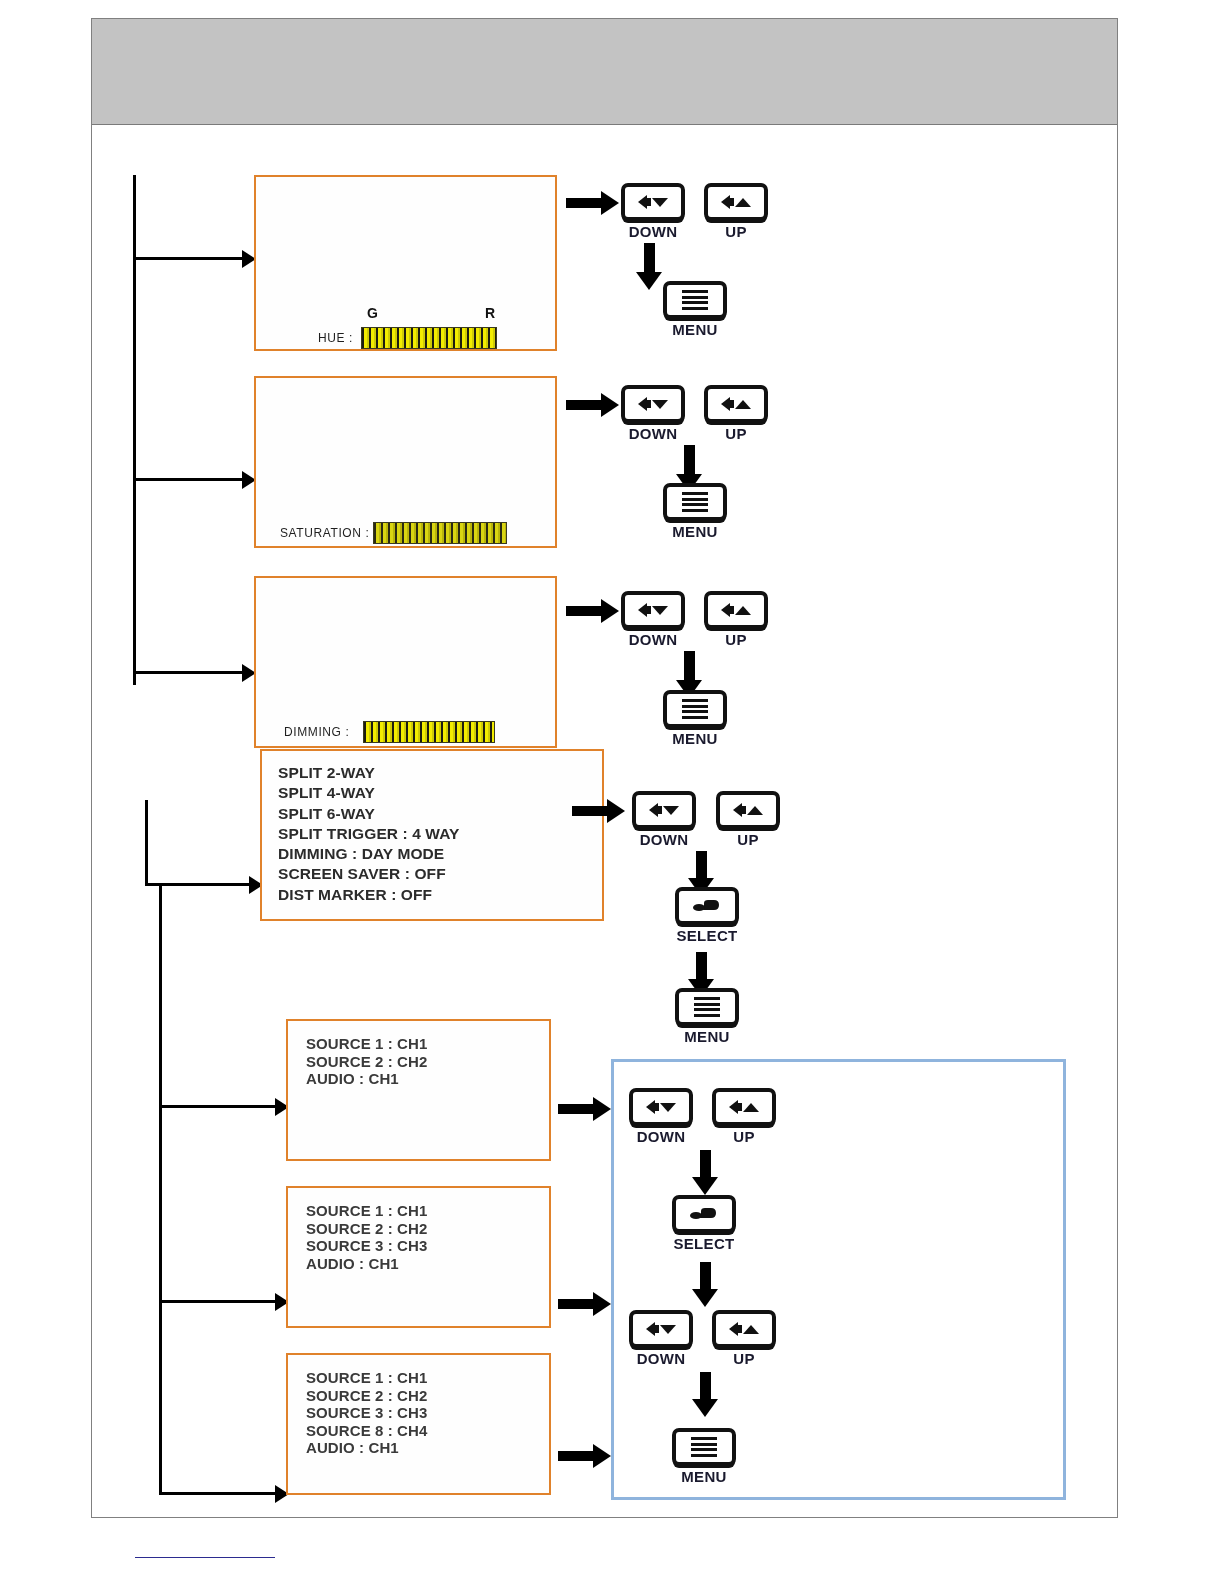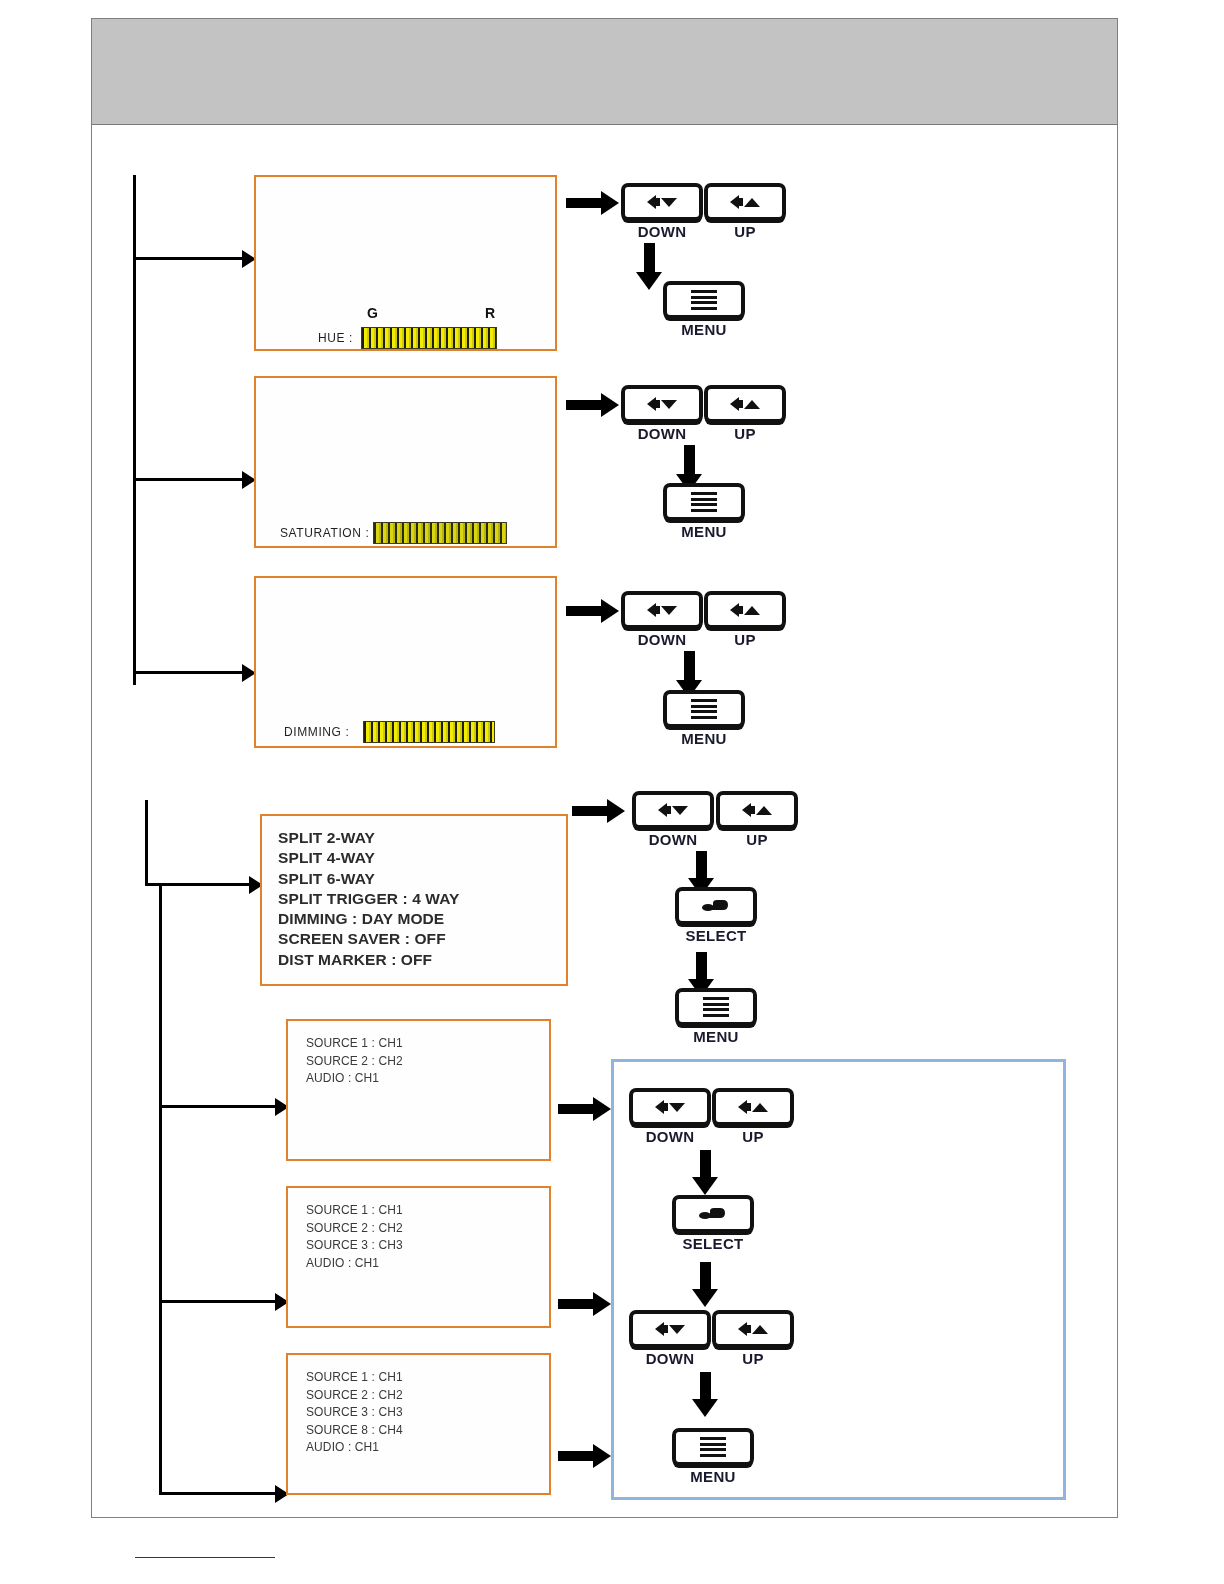--- a/index.html
+++ b/index.html
@@ -42,7 +42,7 @@
         font-size:14px;font-weight:600;color:#111;}
 
   
-  .btn{position:absolute;width:56px;height:38px;padding-left:26px;}
+  .btn{position:absolute;width:64px;height:38px;}
   .btn .shell{position:absolute;inset:0;border:4px solid #111;border-radius:7px;
         background:#fff;box-shadow:0 3px 0 -1px #111;}
   .btn .shell:before{content:"";position:absolute;left:2px;right:2px;top:1px;

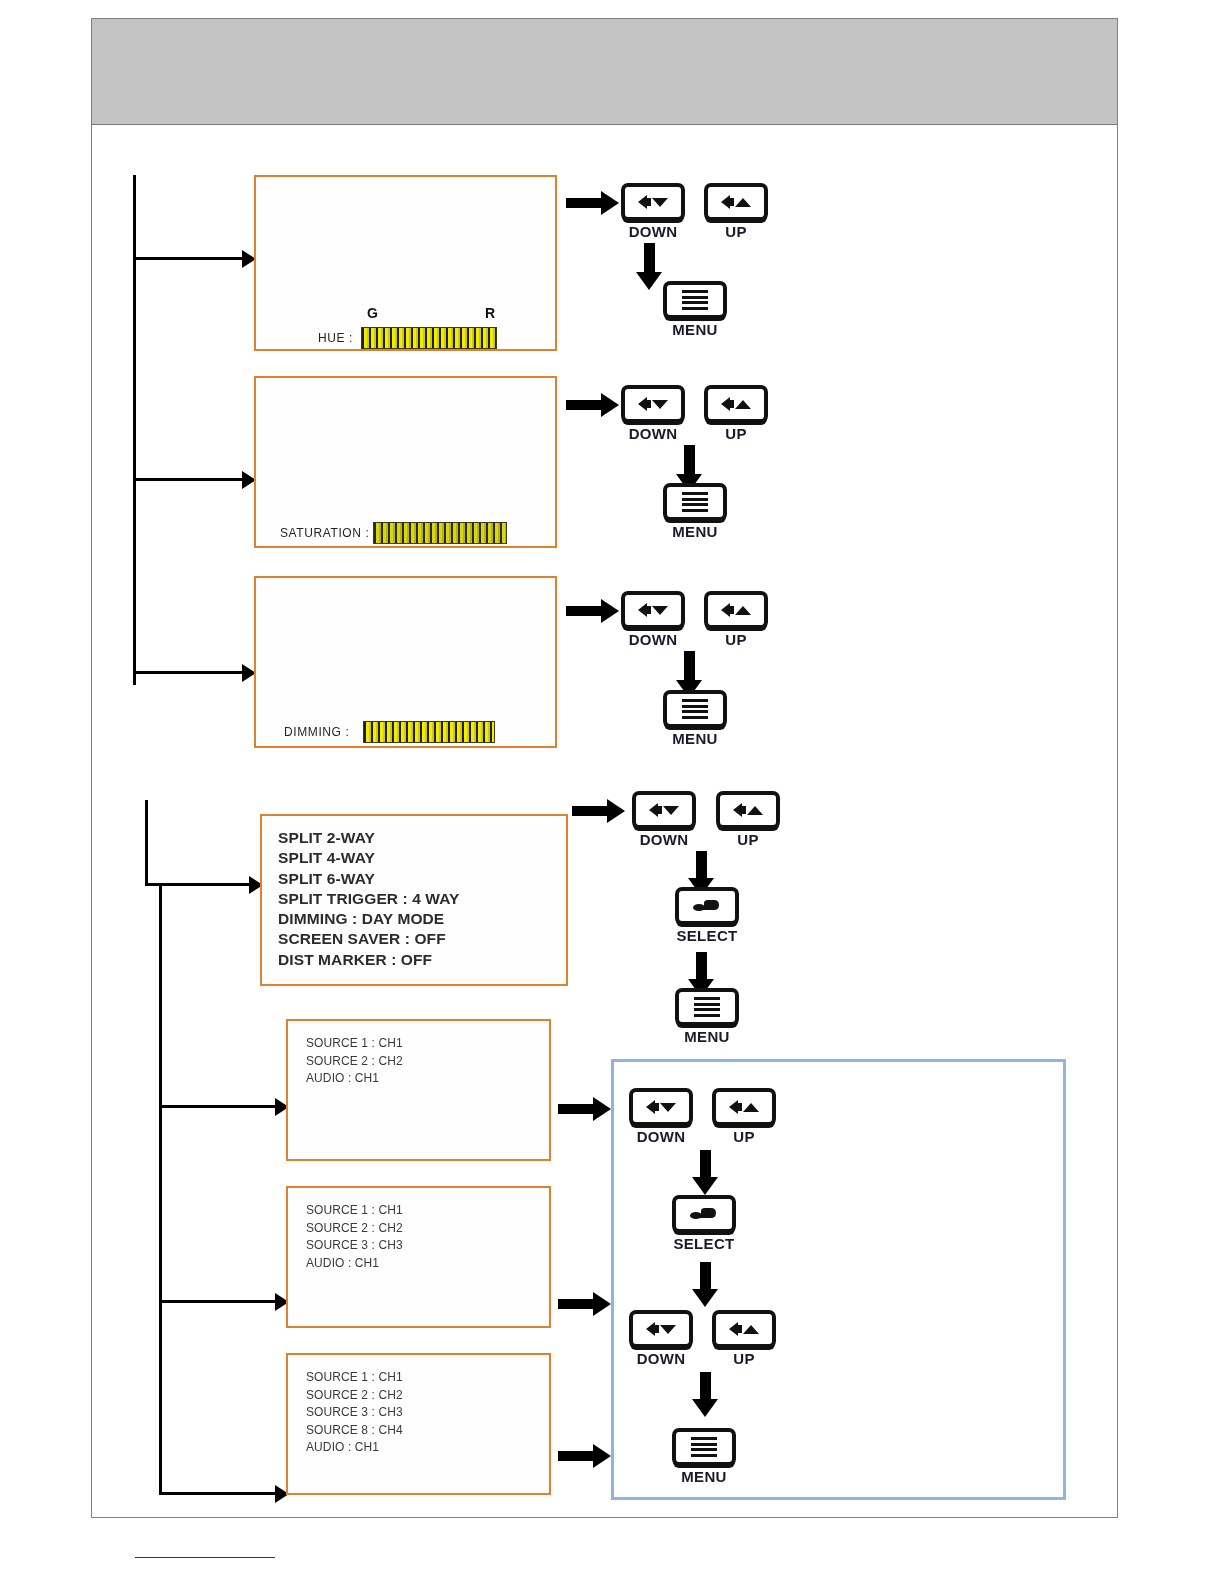--- a/index.html
+++ b/index.html
@@ -223,7 +223,7 @@
   <div class="btn-cap">MENU</div>
 </div>
 
-<div class="osd" style="left:260px;top:814px;width:308px;height:172px;">
+<div class="osd" style="left:260px;top:749px;width:344px;height:172px;">
   <div class="menu-list">
     <div>SPLIT 2-WAY</div>
     <div>SPLIT 4-WAY</div>

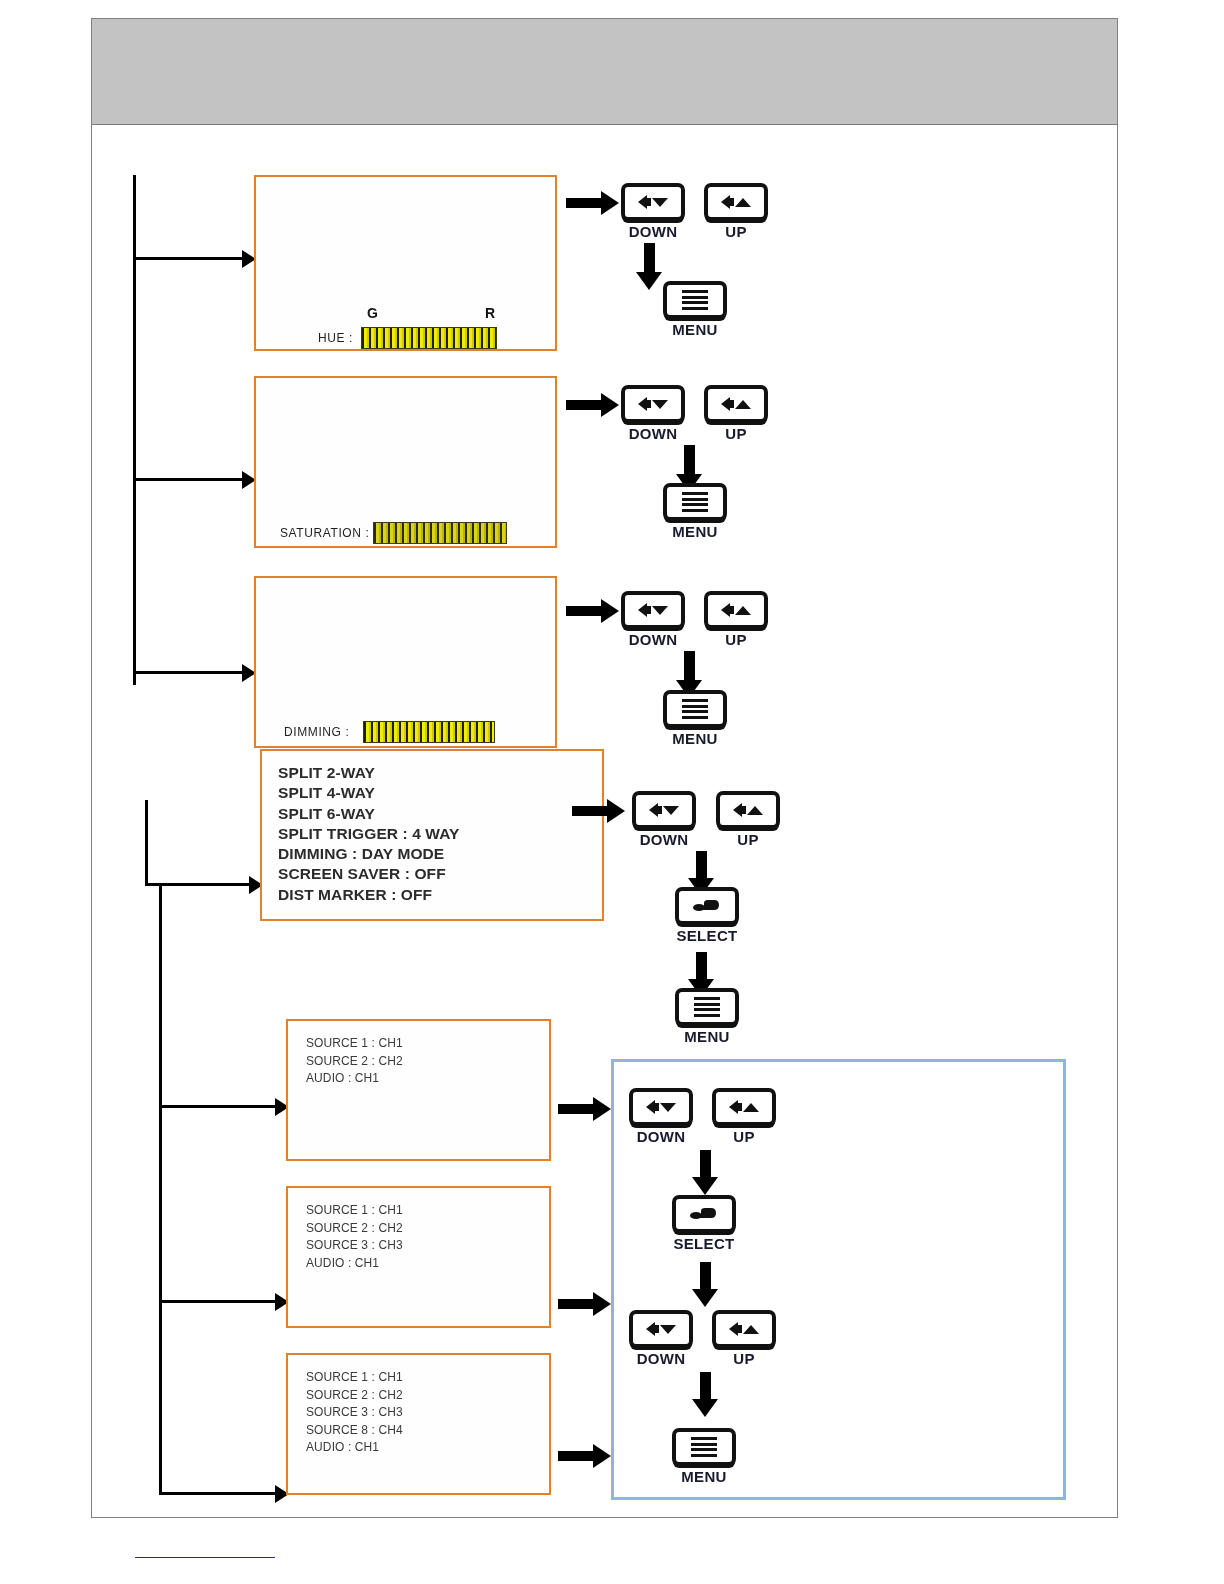--- a/index.html
+++ b/index.html
@@ -21,7 +21,7 @@
   .menu-list div{font-size:15.5px;font-weight:bold;color:#2b2b2b;
         letter-spacing:.1px;line-height:20.3px;white-space:nowrap;}
   .src-list{position:absolute;left:18px;top:14px;}
-  .src-list div{font-size:12px;font-weight:normal;color:#3a3a3a;
+  .src-list div{font-size:15px;font-weight:bold;color:#3a3a3a;
         letter-spacing:.1px;line-height:17.6px;white-space:nowrap;}
 
   

